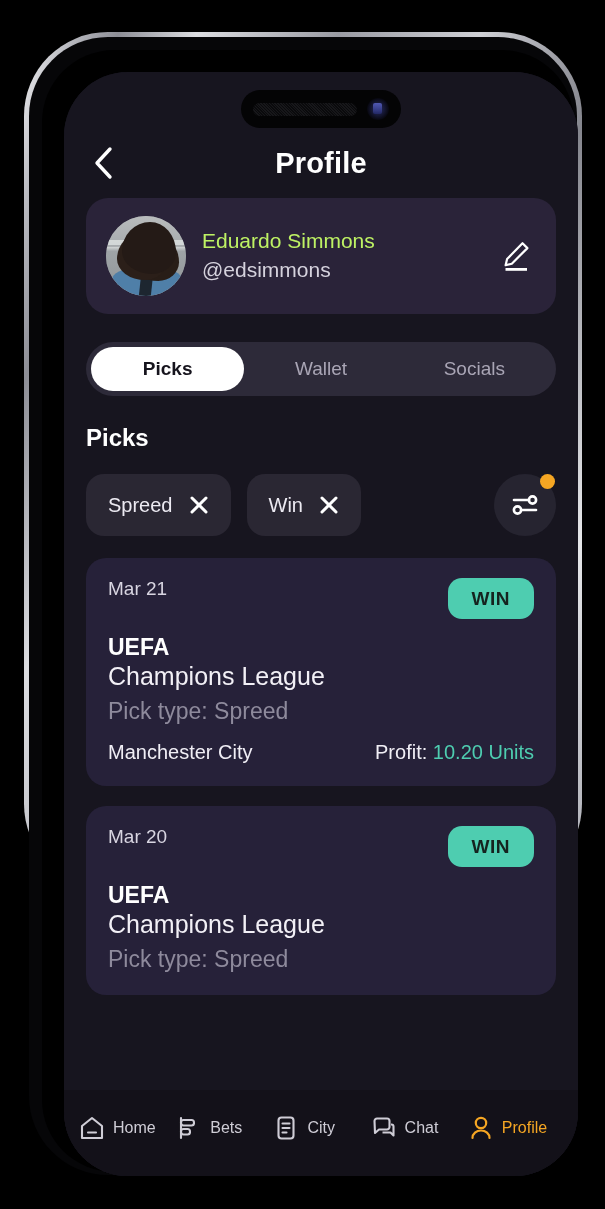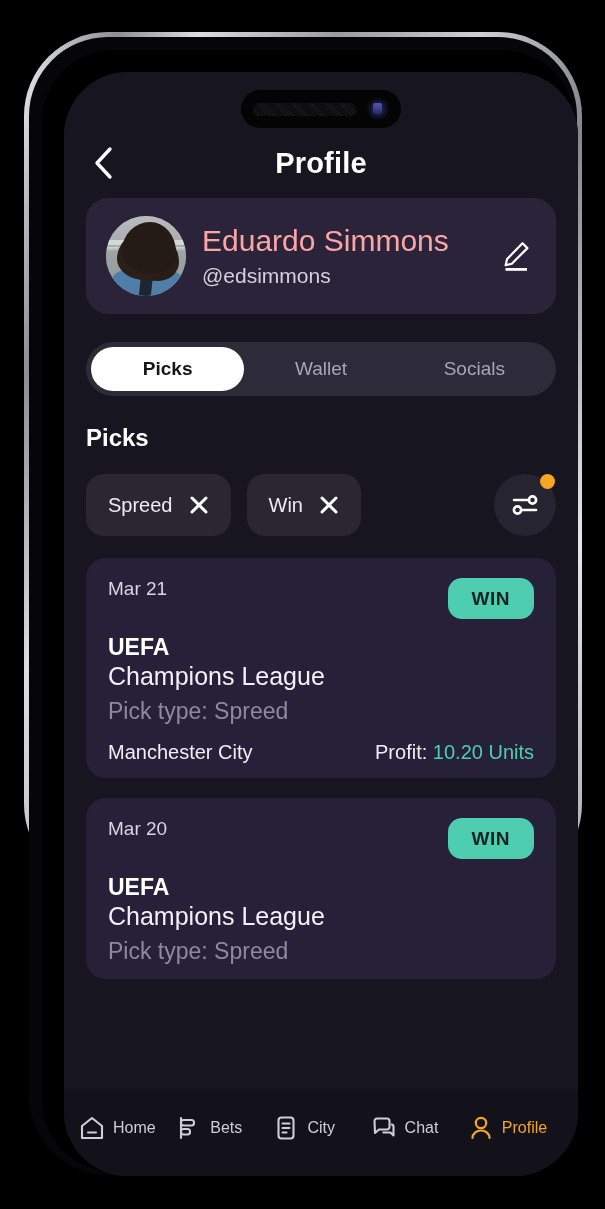--- a/index.html
+++ b/index.html
@@ -214,8 +214,8 @@
   }
   .profile-meta { flex: 1; min-width: 0; }
   .profile-name {
-    color: #fca5a5;
-    font-size: 30px;
+    color: #bef264;
+    font-size: 21px;
     font-weight: 400;
     line-height: 1.25;
     white-space: nowrap;

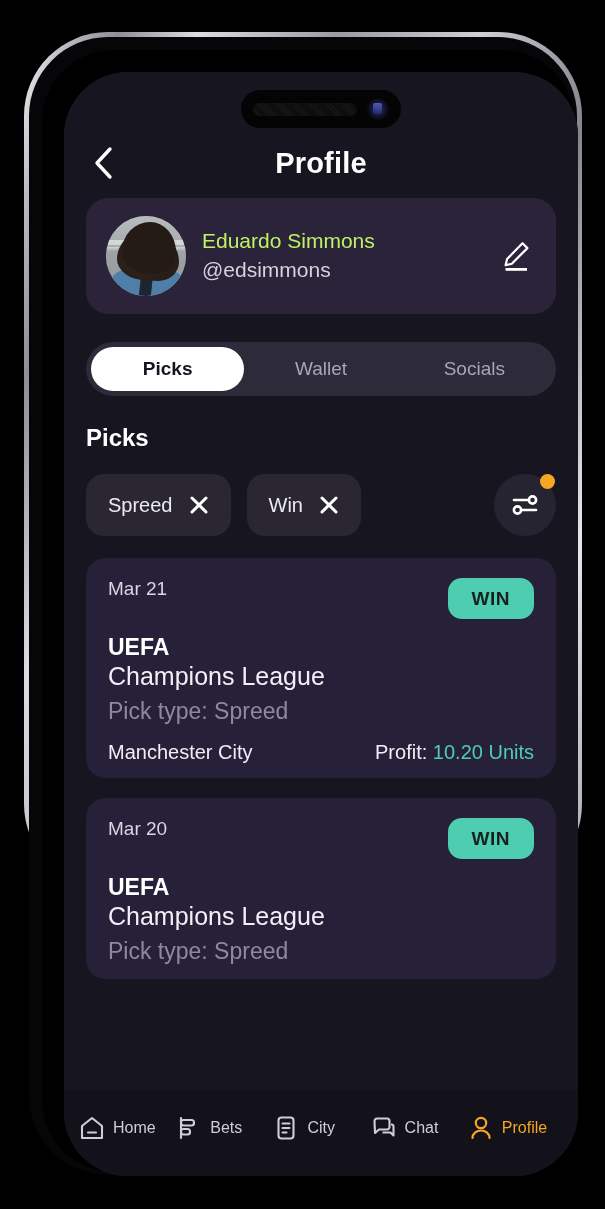--- a/index.html
+++ b/index.html
@@ -308,7 +308,7 @@
   .pick-card {
     background: #262139;
     border-radius: 20px;
-    padding: 20px 22px 14px 22px;
+    padding: 20px 22px 22px 22px;
   }
   .pick-top {
     display:flex; align-items:flex-start; justify-content:space-between;

